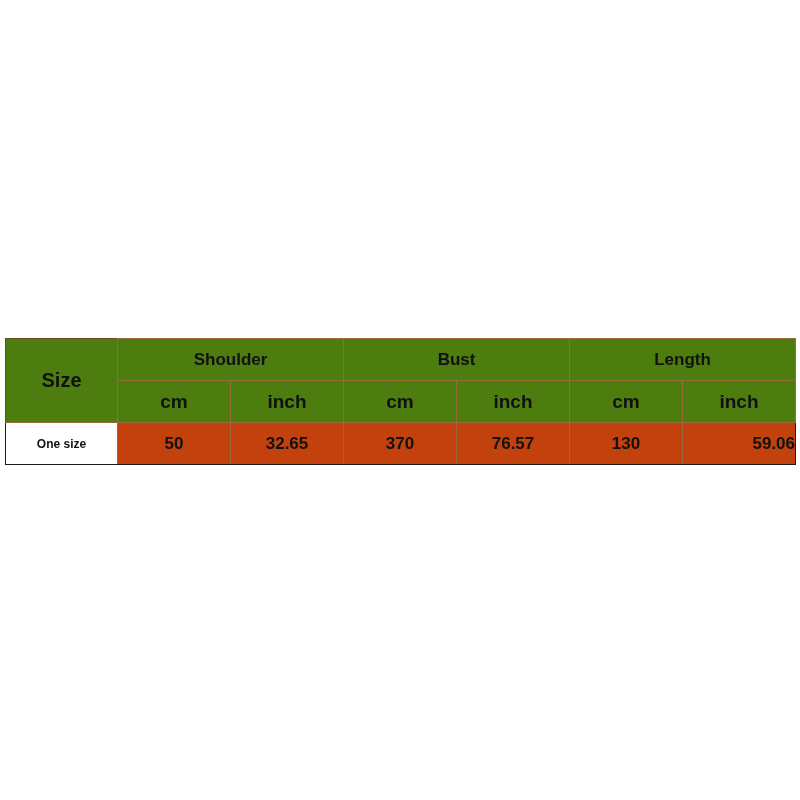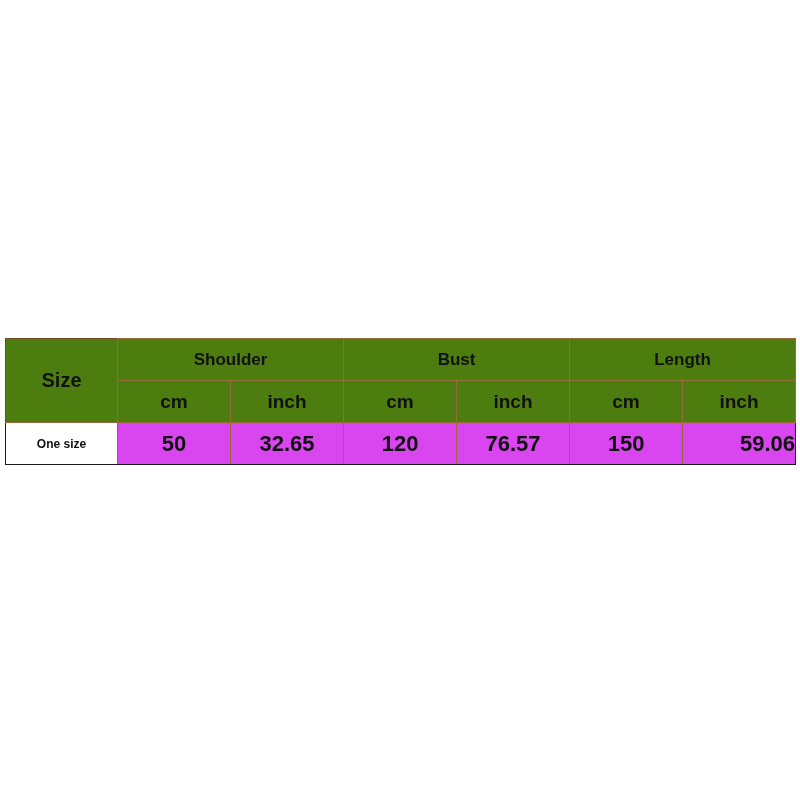--- a/index.html
+++ b/index.html
@@ -62,8 +62,8 @@
   }
 
   td.data-cell {
-    background: #d946ef;
-    font-size: 22px;
+    background: #c2410c;
+    font-size: 17px;
     height: 41px;
     margin-top: 35px;
   }

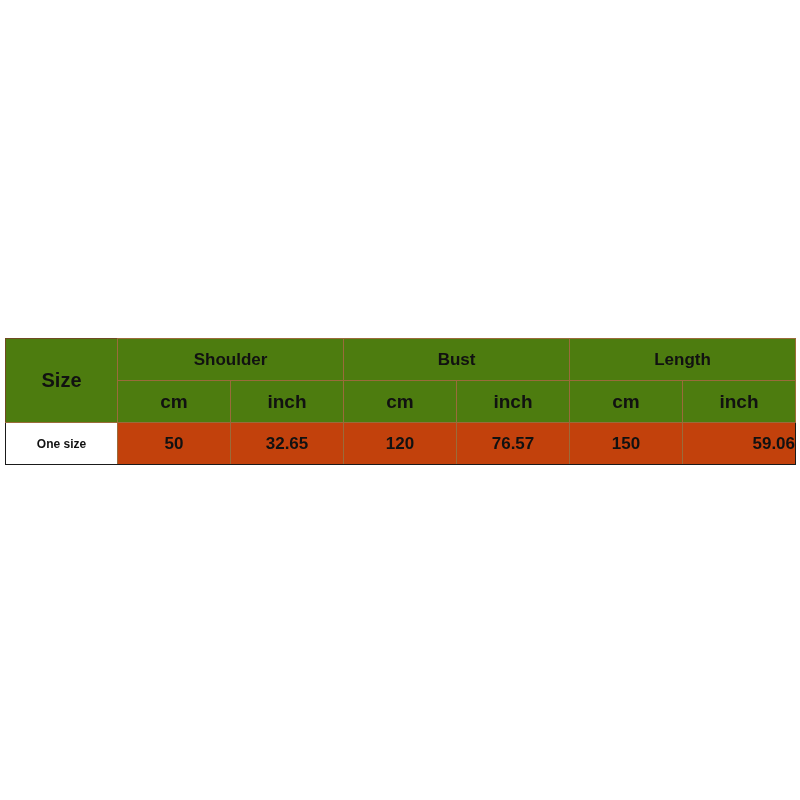--- a/index.html
+++ b/index.html
@@ -130,7 +130,7 @@
         <td class="row-label">One size</td>
         <td class="data-cell">50</td>
         <td class="data-cell">32.65</td>
-        <td class="data-cell">120</td>
+        <td class="data-cell">370</td>
         <td class="data-cell">76.57</td>
         <td class="data-cell">150</td>
         <td class="data-cell">59.06</td>

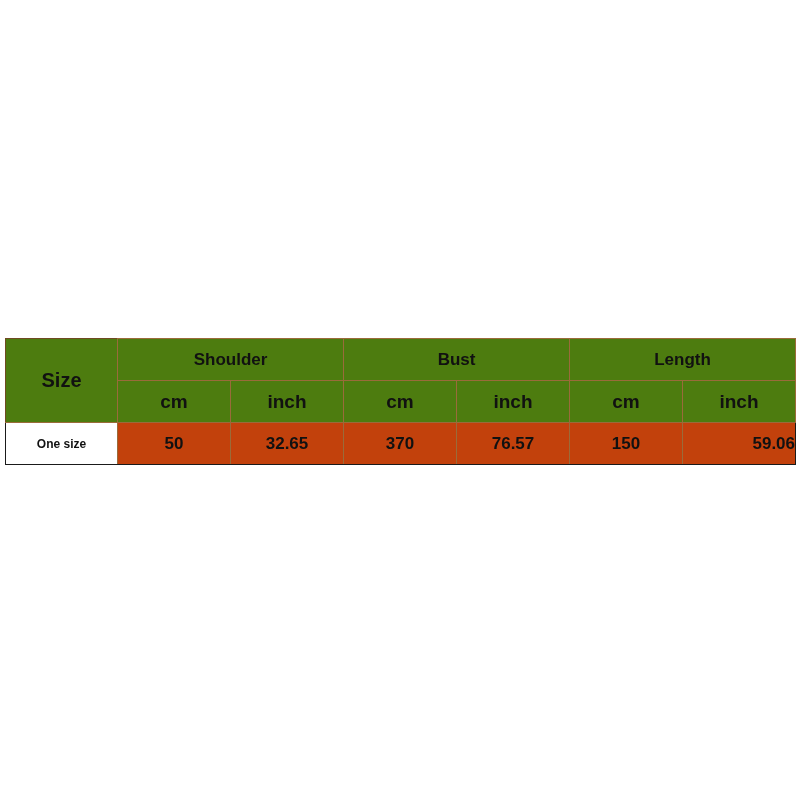--- a/index.html
+++ b/index.html
@@ -132,7 +132,7 @@
         <td class="data-cell">32.65</td>
         <td class="data-cell">370</td>
         <td class="data-cell">76.57</td>
-        <td class="data-cell">150</td>
+        <td class="data-cell">130</td>
         <td class="data-cell">59.06</td>
       </tr>
     </tbody>

